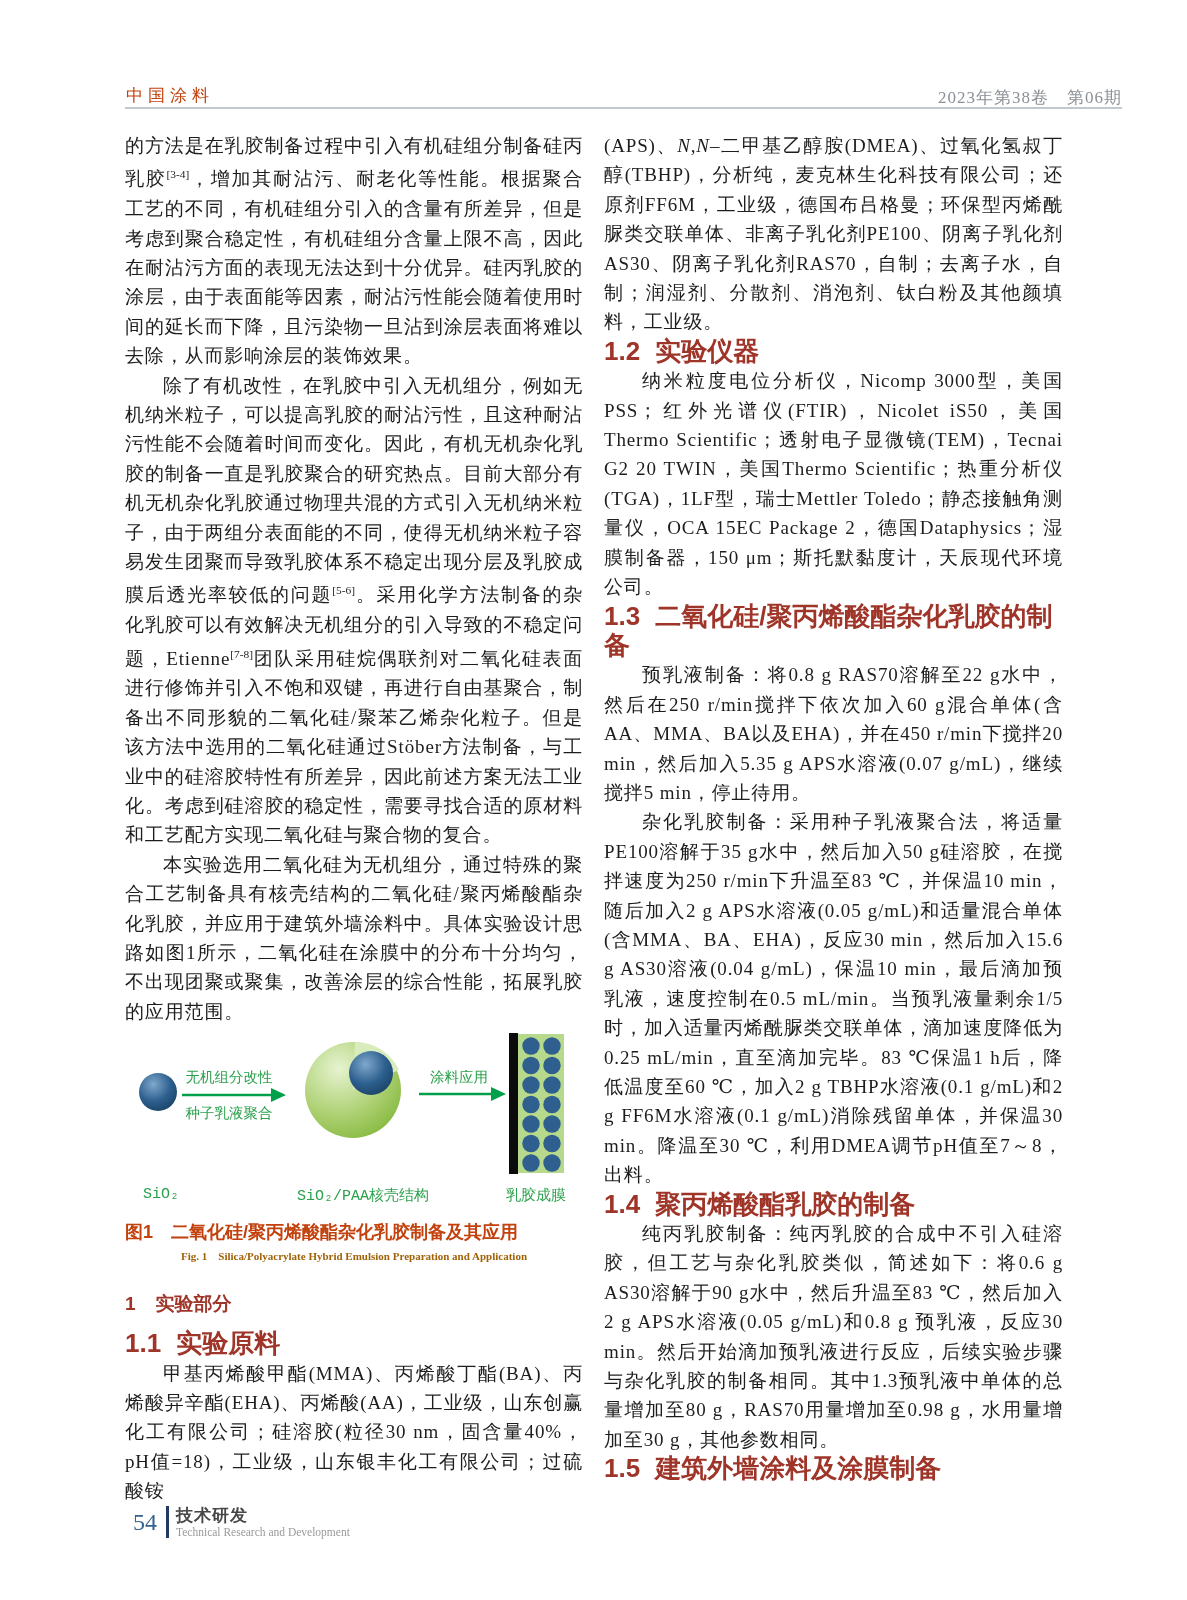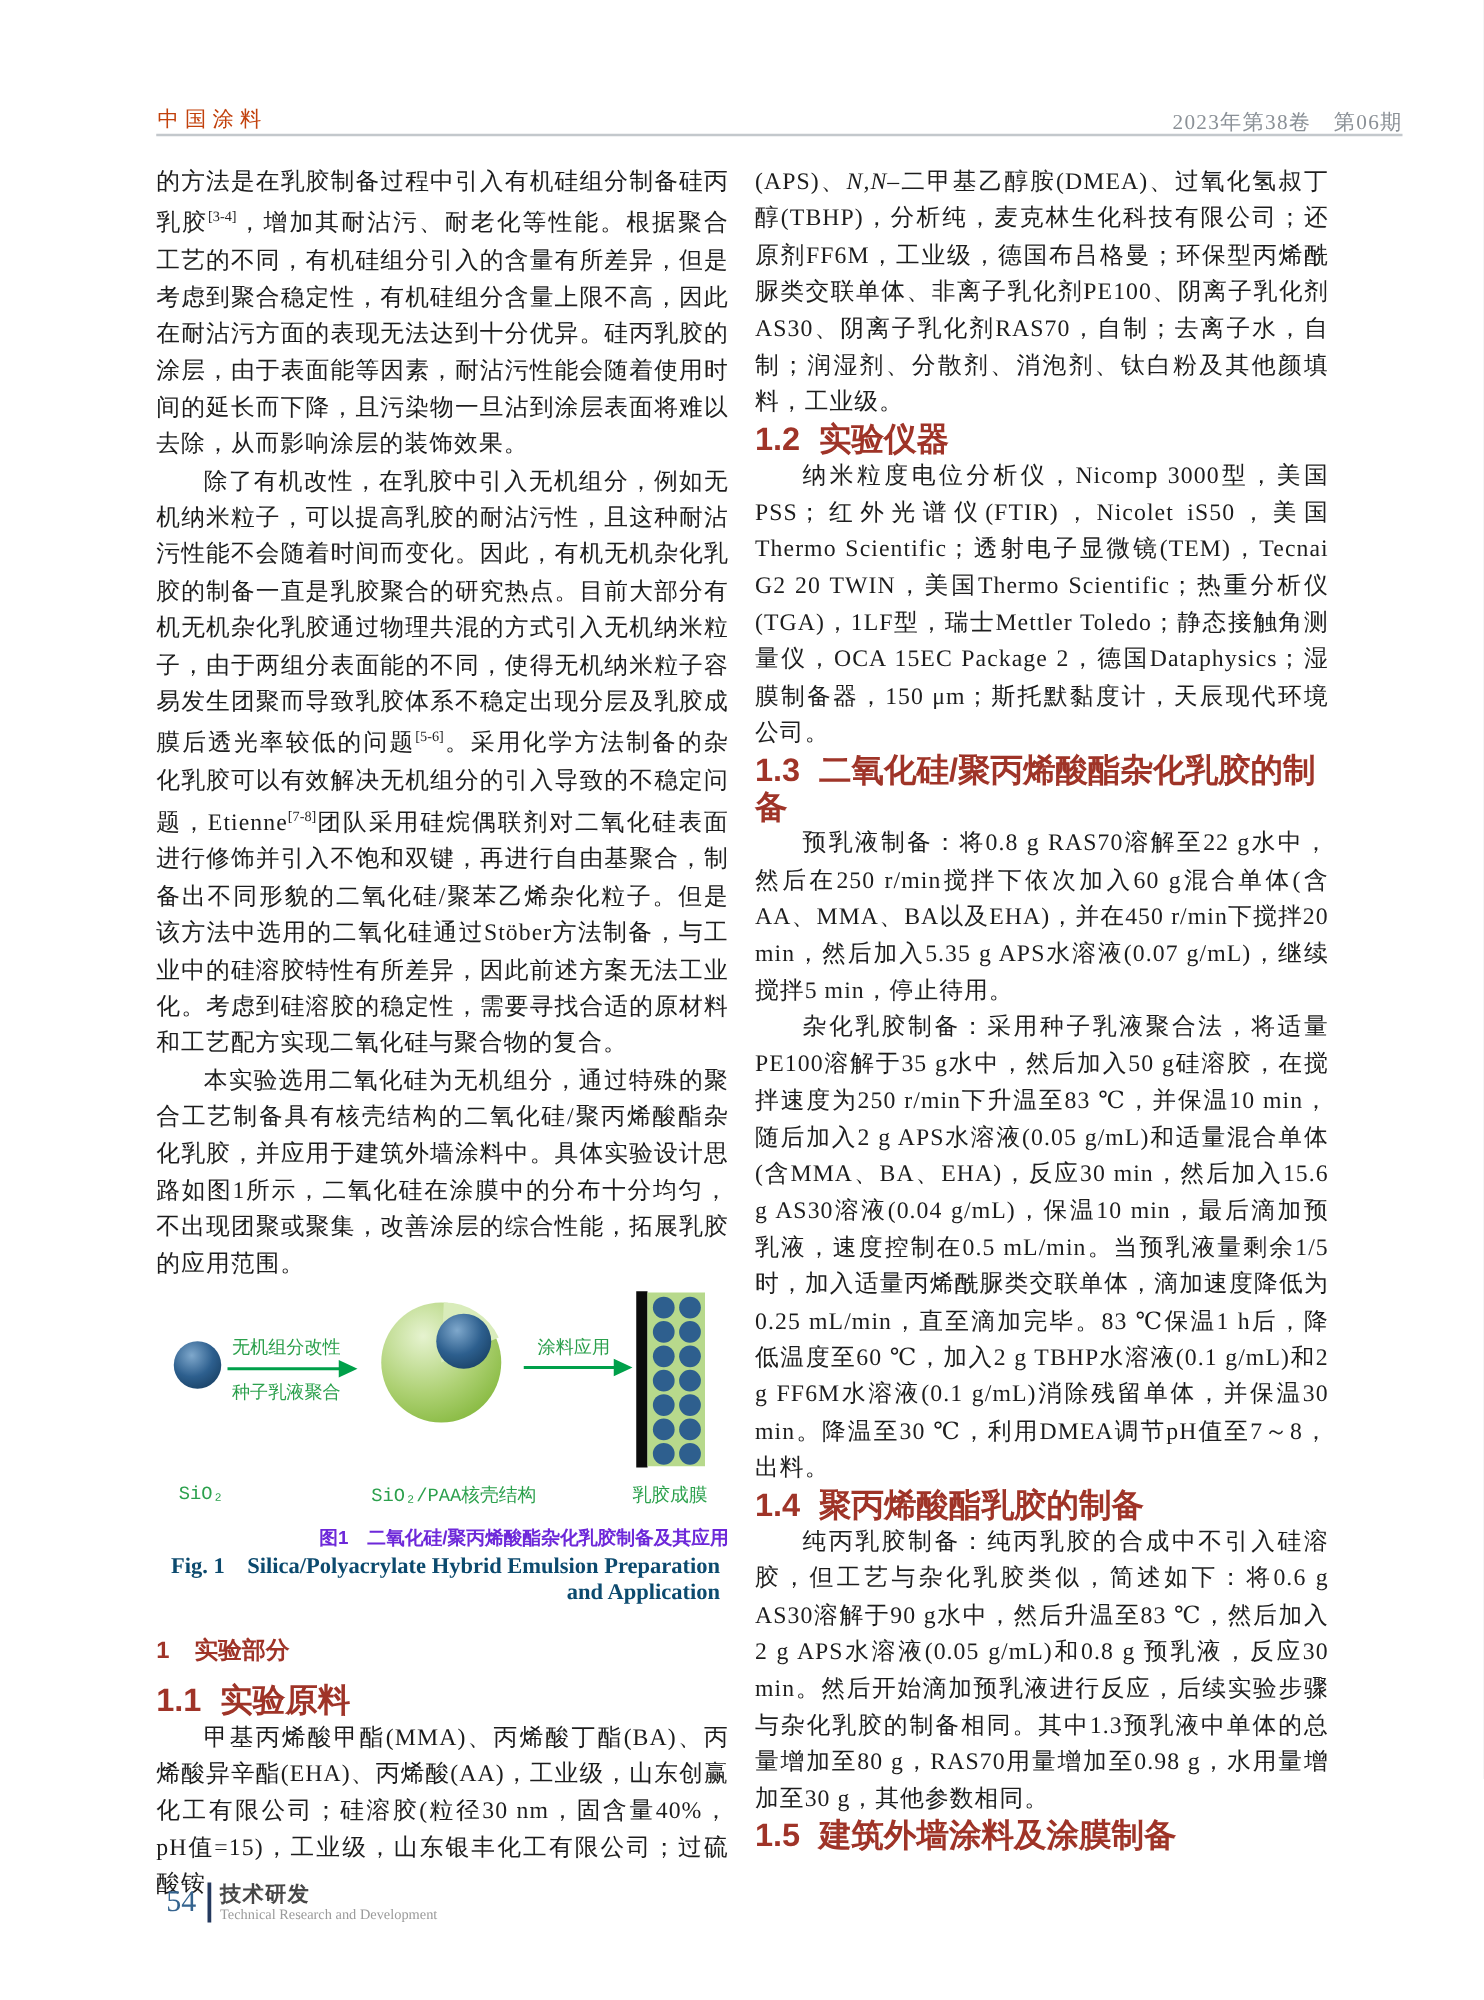--- a/index.html
+++ b/index.html
@@ -31,8 +31,8 @@
   .lbl-sio2{left:18px;}
   .lbl-core{left:238px;transform:translateX(-50%);}
   .lbl-film{left:411px;transform:translateX(-50%);}
-  .cap-cn{margin-top:10px;text-align:right;font-family:"Liberation Sans","DejaVu Sans",sans-serif;
-          font-weight:bold;font-size:15px;color:#6d28d9;}
+  .cap-cn{margin-top:10px;text-align:left;font-family:"Liberation Sans","DejaVu Sans",sans-serif;
+          font-weight:bold;font-size:18px;color:#c2410c;}
   .cap-en{margin:2px auto 0 auto;width:444px;text-align:right;font-weight:bold;font-size:18px;color:#0c4a6e;
           font-family:"Liberation Serif","DejaVu Serif",serif;line-height:21px;}
   .fig-svg-text{font-size:14.5px;fill:#2ba04c;font-family:"Liberation Serif","DejaVu Serif",serif;}

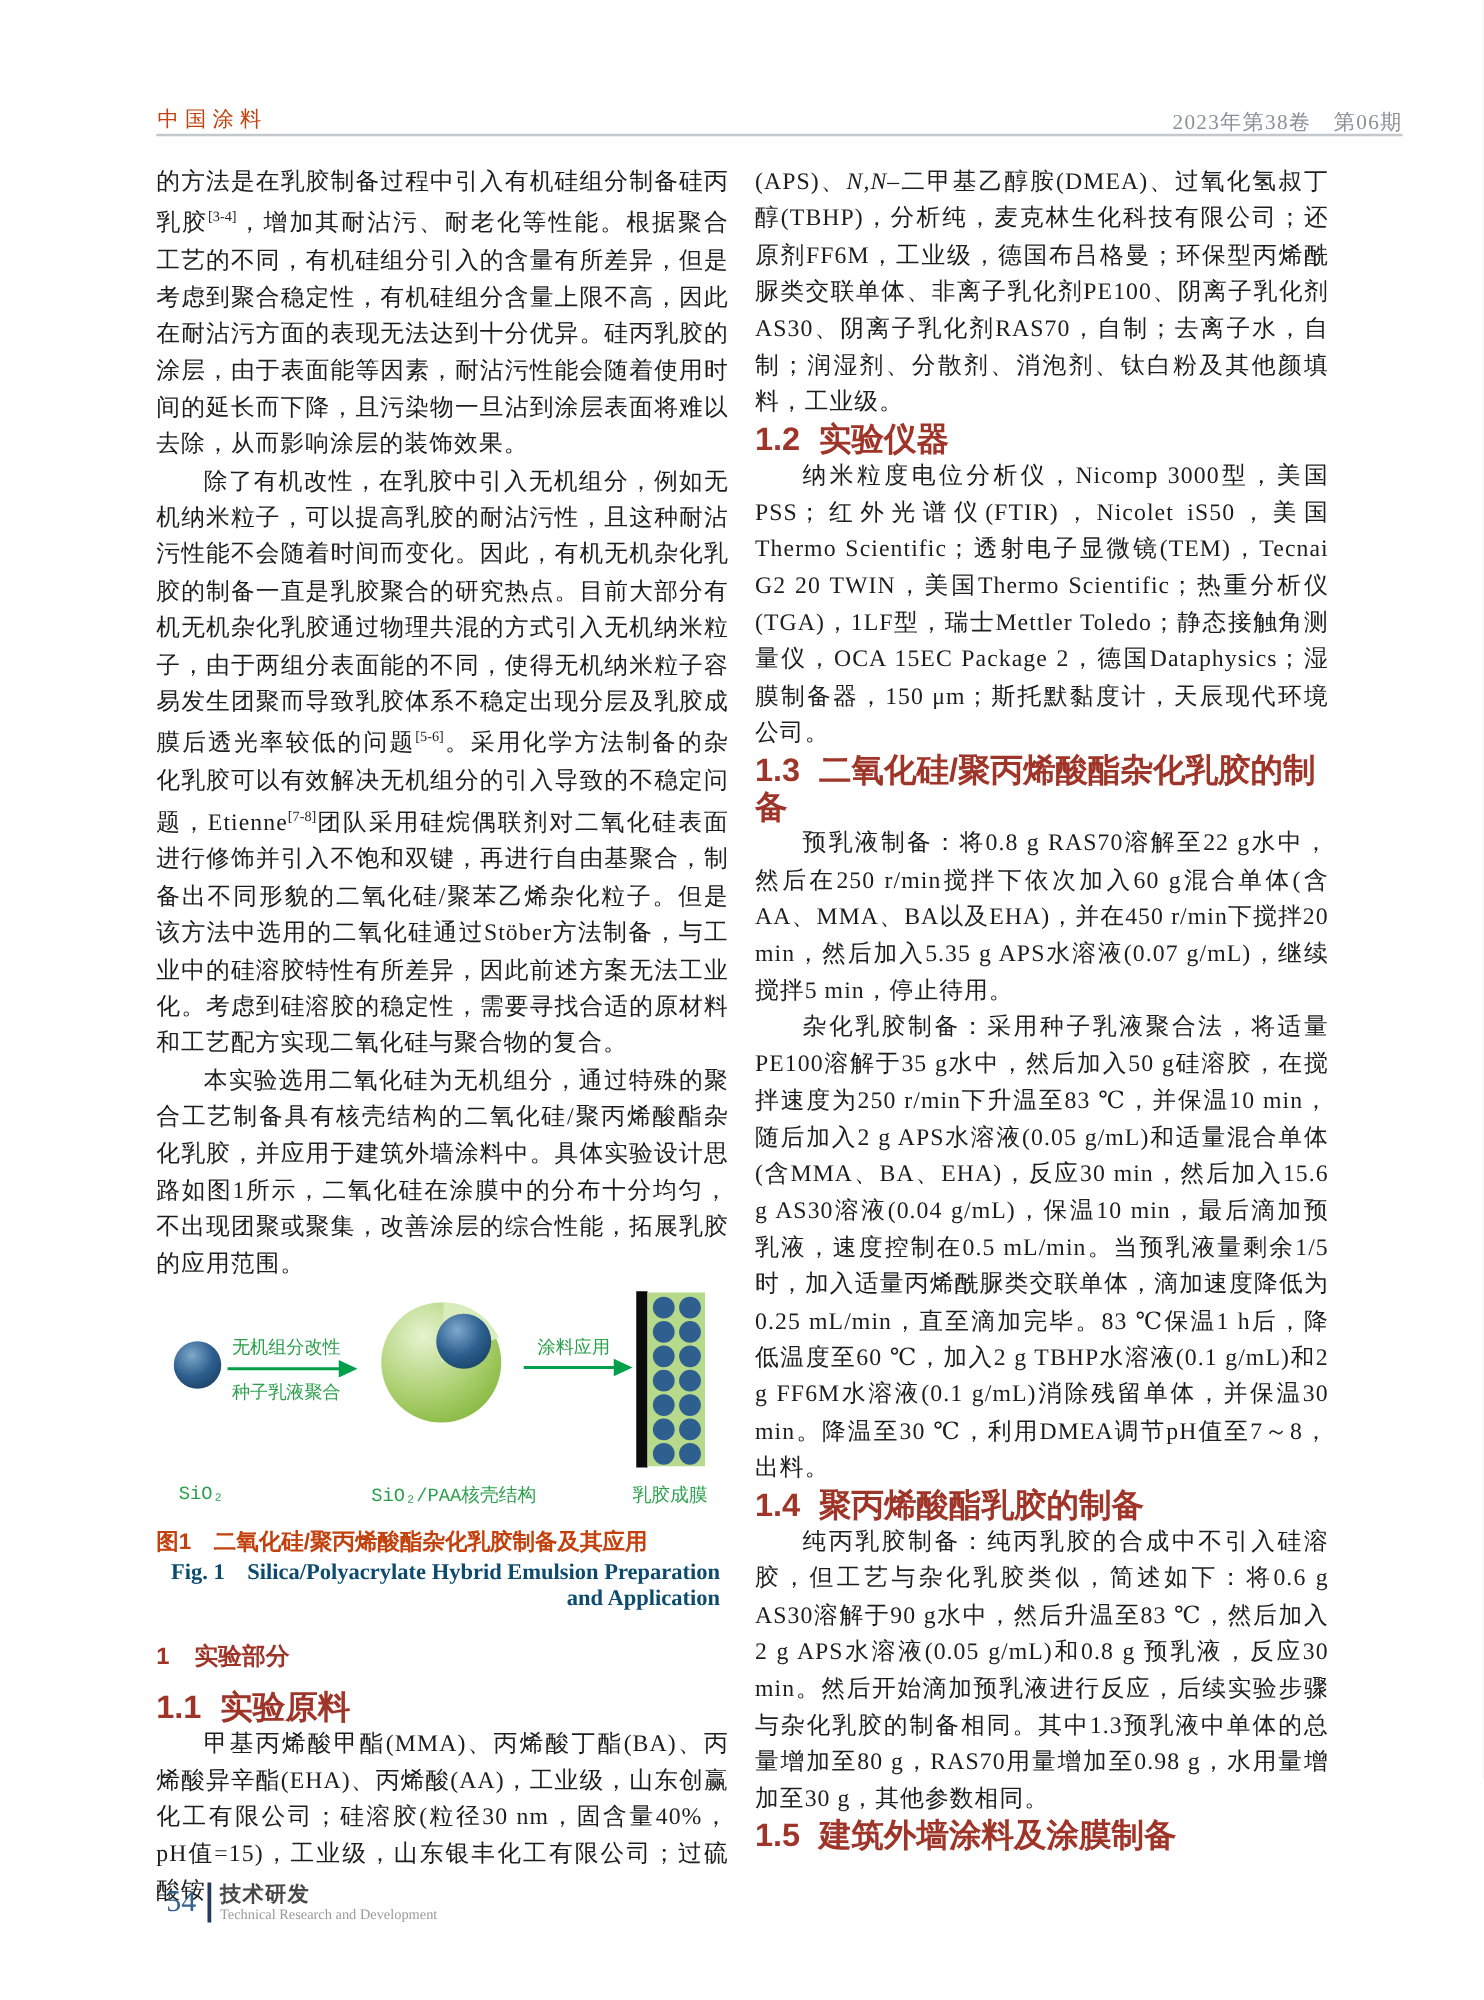--- a/index.html
+++ b/index.html
@@ -33,7 +33,7 @@
   .lbl-film{left:411px;transform:translateX(-50%);}
   .cap-cn{margin-top:10px;text-align:left;font-family:"Liberation Sans","DejaVu Sans",sans-serif;
           font-weight:bold;font-size:18px;color:#c2410c;}
-  .cap-en{margin:2px auto 0 auto;width:444px;text-align:right;font-weight:bold;font-size:18px;color:#0c4a6e;
+  .cap-en{margin:2px auto 0 auto;width:444px;text-align:center;font-weight:bold;font-size:11px;color:#a16207;
           font-family:"Liberation Serif","DejaVu Serif",serif;line-height:21px;}
   .fig-svg-text{font-size:14.5px;fill:#2ba04c;font-family:"Liberation Serif","DejaVu Serif",serif;}
   

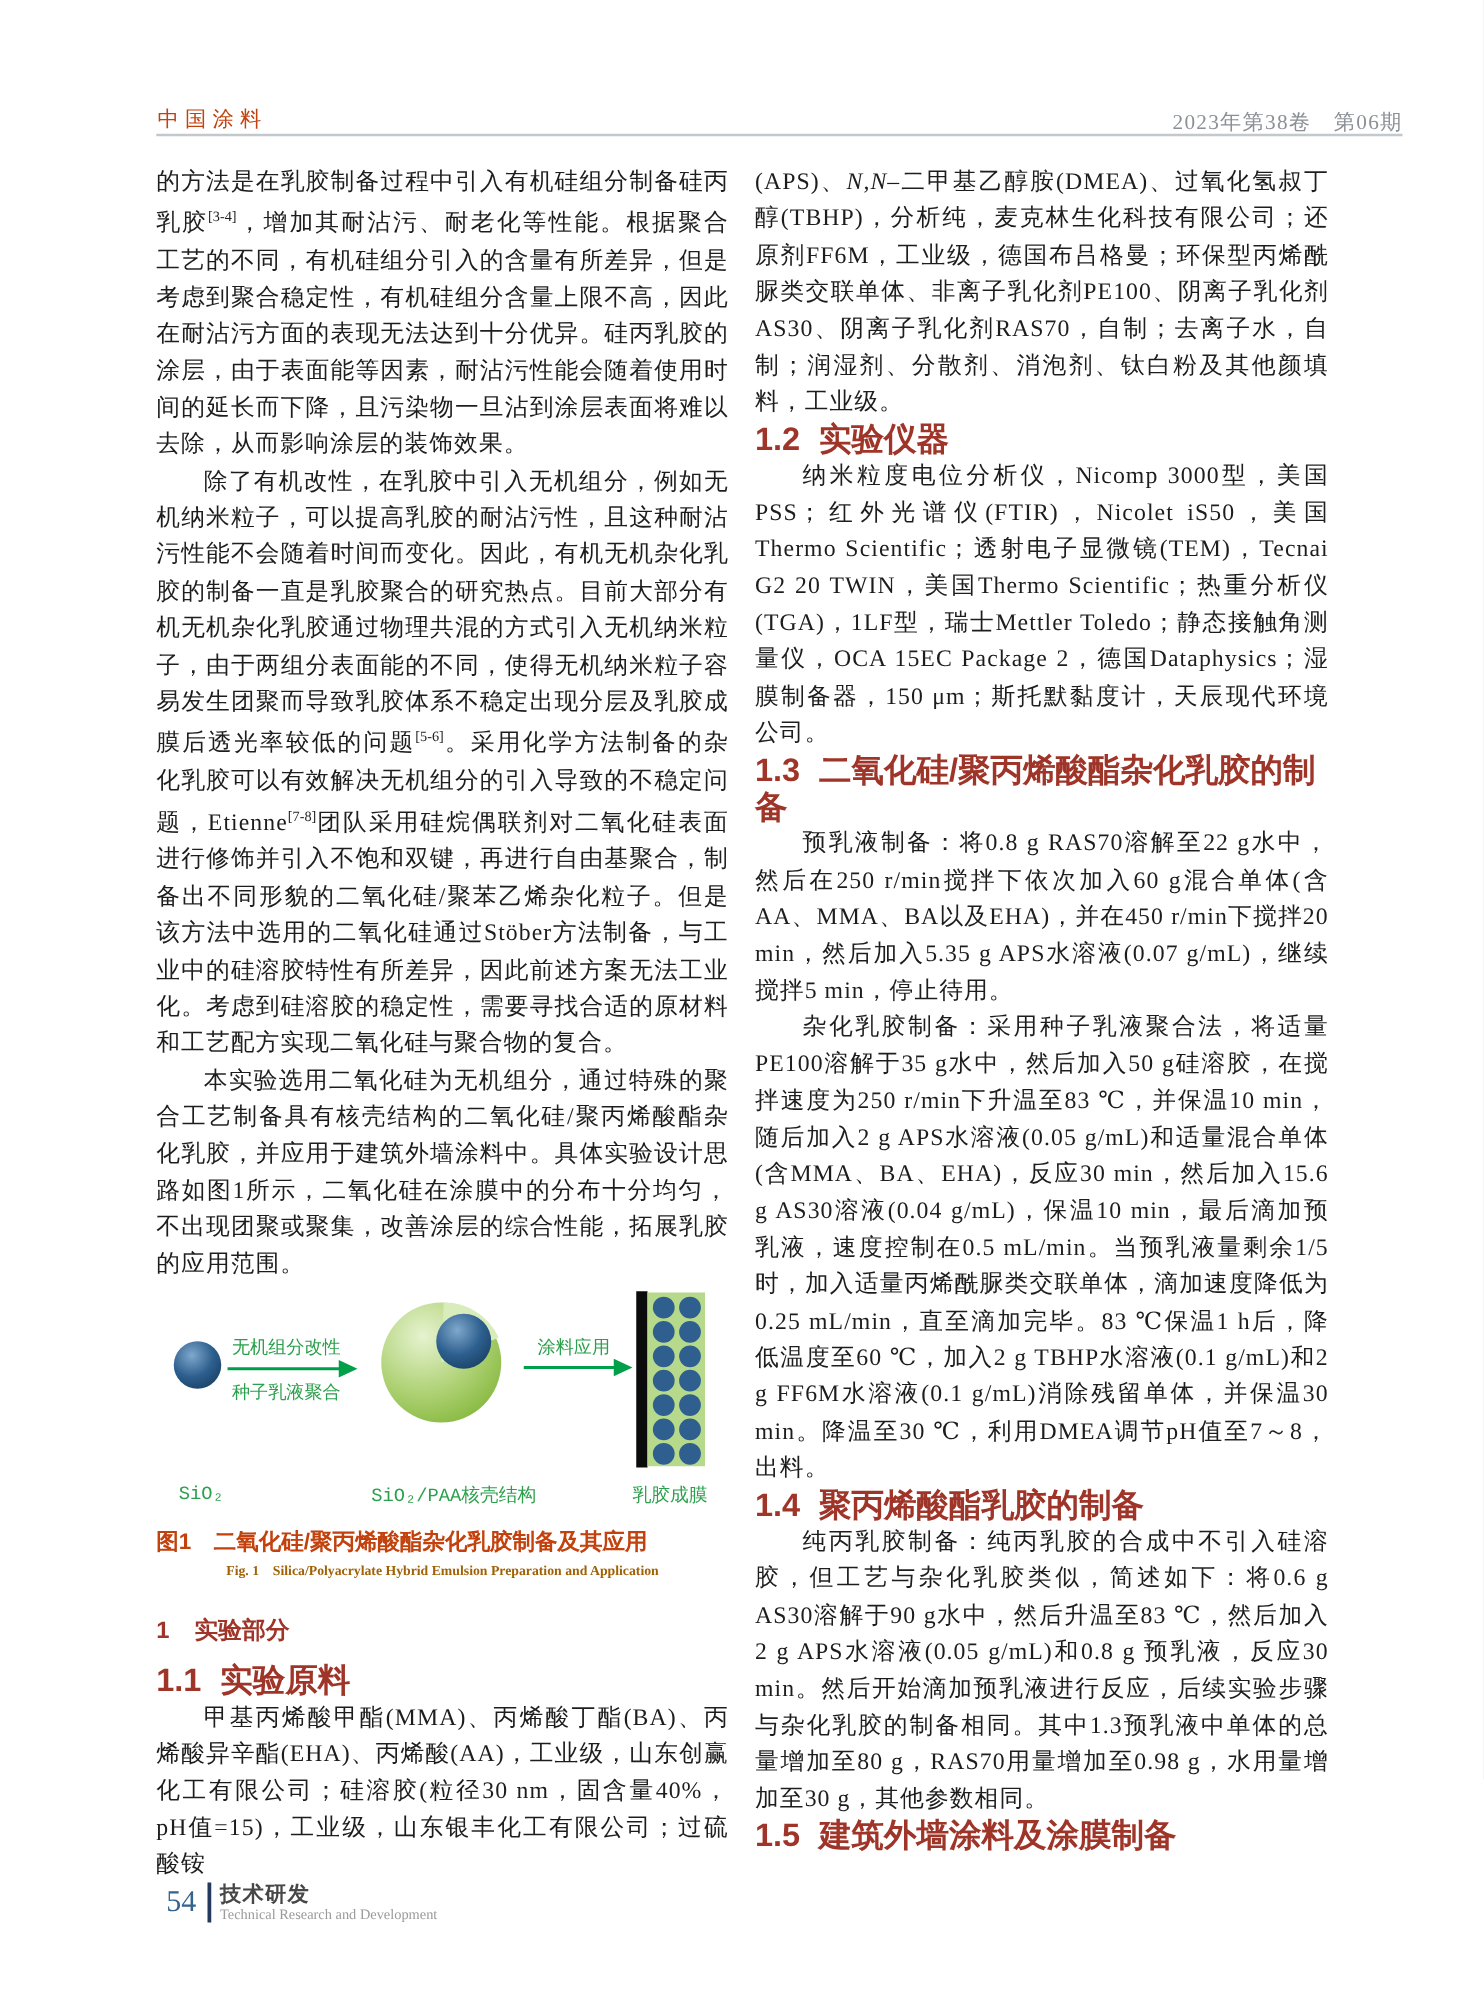--- a/index.html
+++ b/index.html
@@ -123,7 +123,7 @@
     <div class="h2-sec">
       <span class="num">1.1</span><span>实验原料</span>
     </div>
-    <p class="body ind">甲基丙烯酸甲酯(MMA)、丙烯酸丁酯(BA)、丙烯酸异辛酯(EHA)、丙烯酸(AA)，工业级，山东创赢化工有限公司；硅溶胶(粒径30 nm，固含量40%，pH值=15)，工业级，山东银丰化工有限公司；过硫酸铵</p>
+    <p class="body ind">甲基丙烯酸甲酯(MMA)、丙烯酸丁酯(BA)、丙烯酸异辛酯(EHA)、丙烯酸(AA)，工业级，山东创赢化工有限公司；硅溶胶(粒径30 nm，固含量40%，pH值=18)，工业级，山东银丰化工有限公司；过硫酸铵</p>
   </div>
 
   <div class="col col-right">

